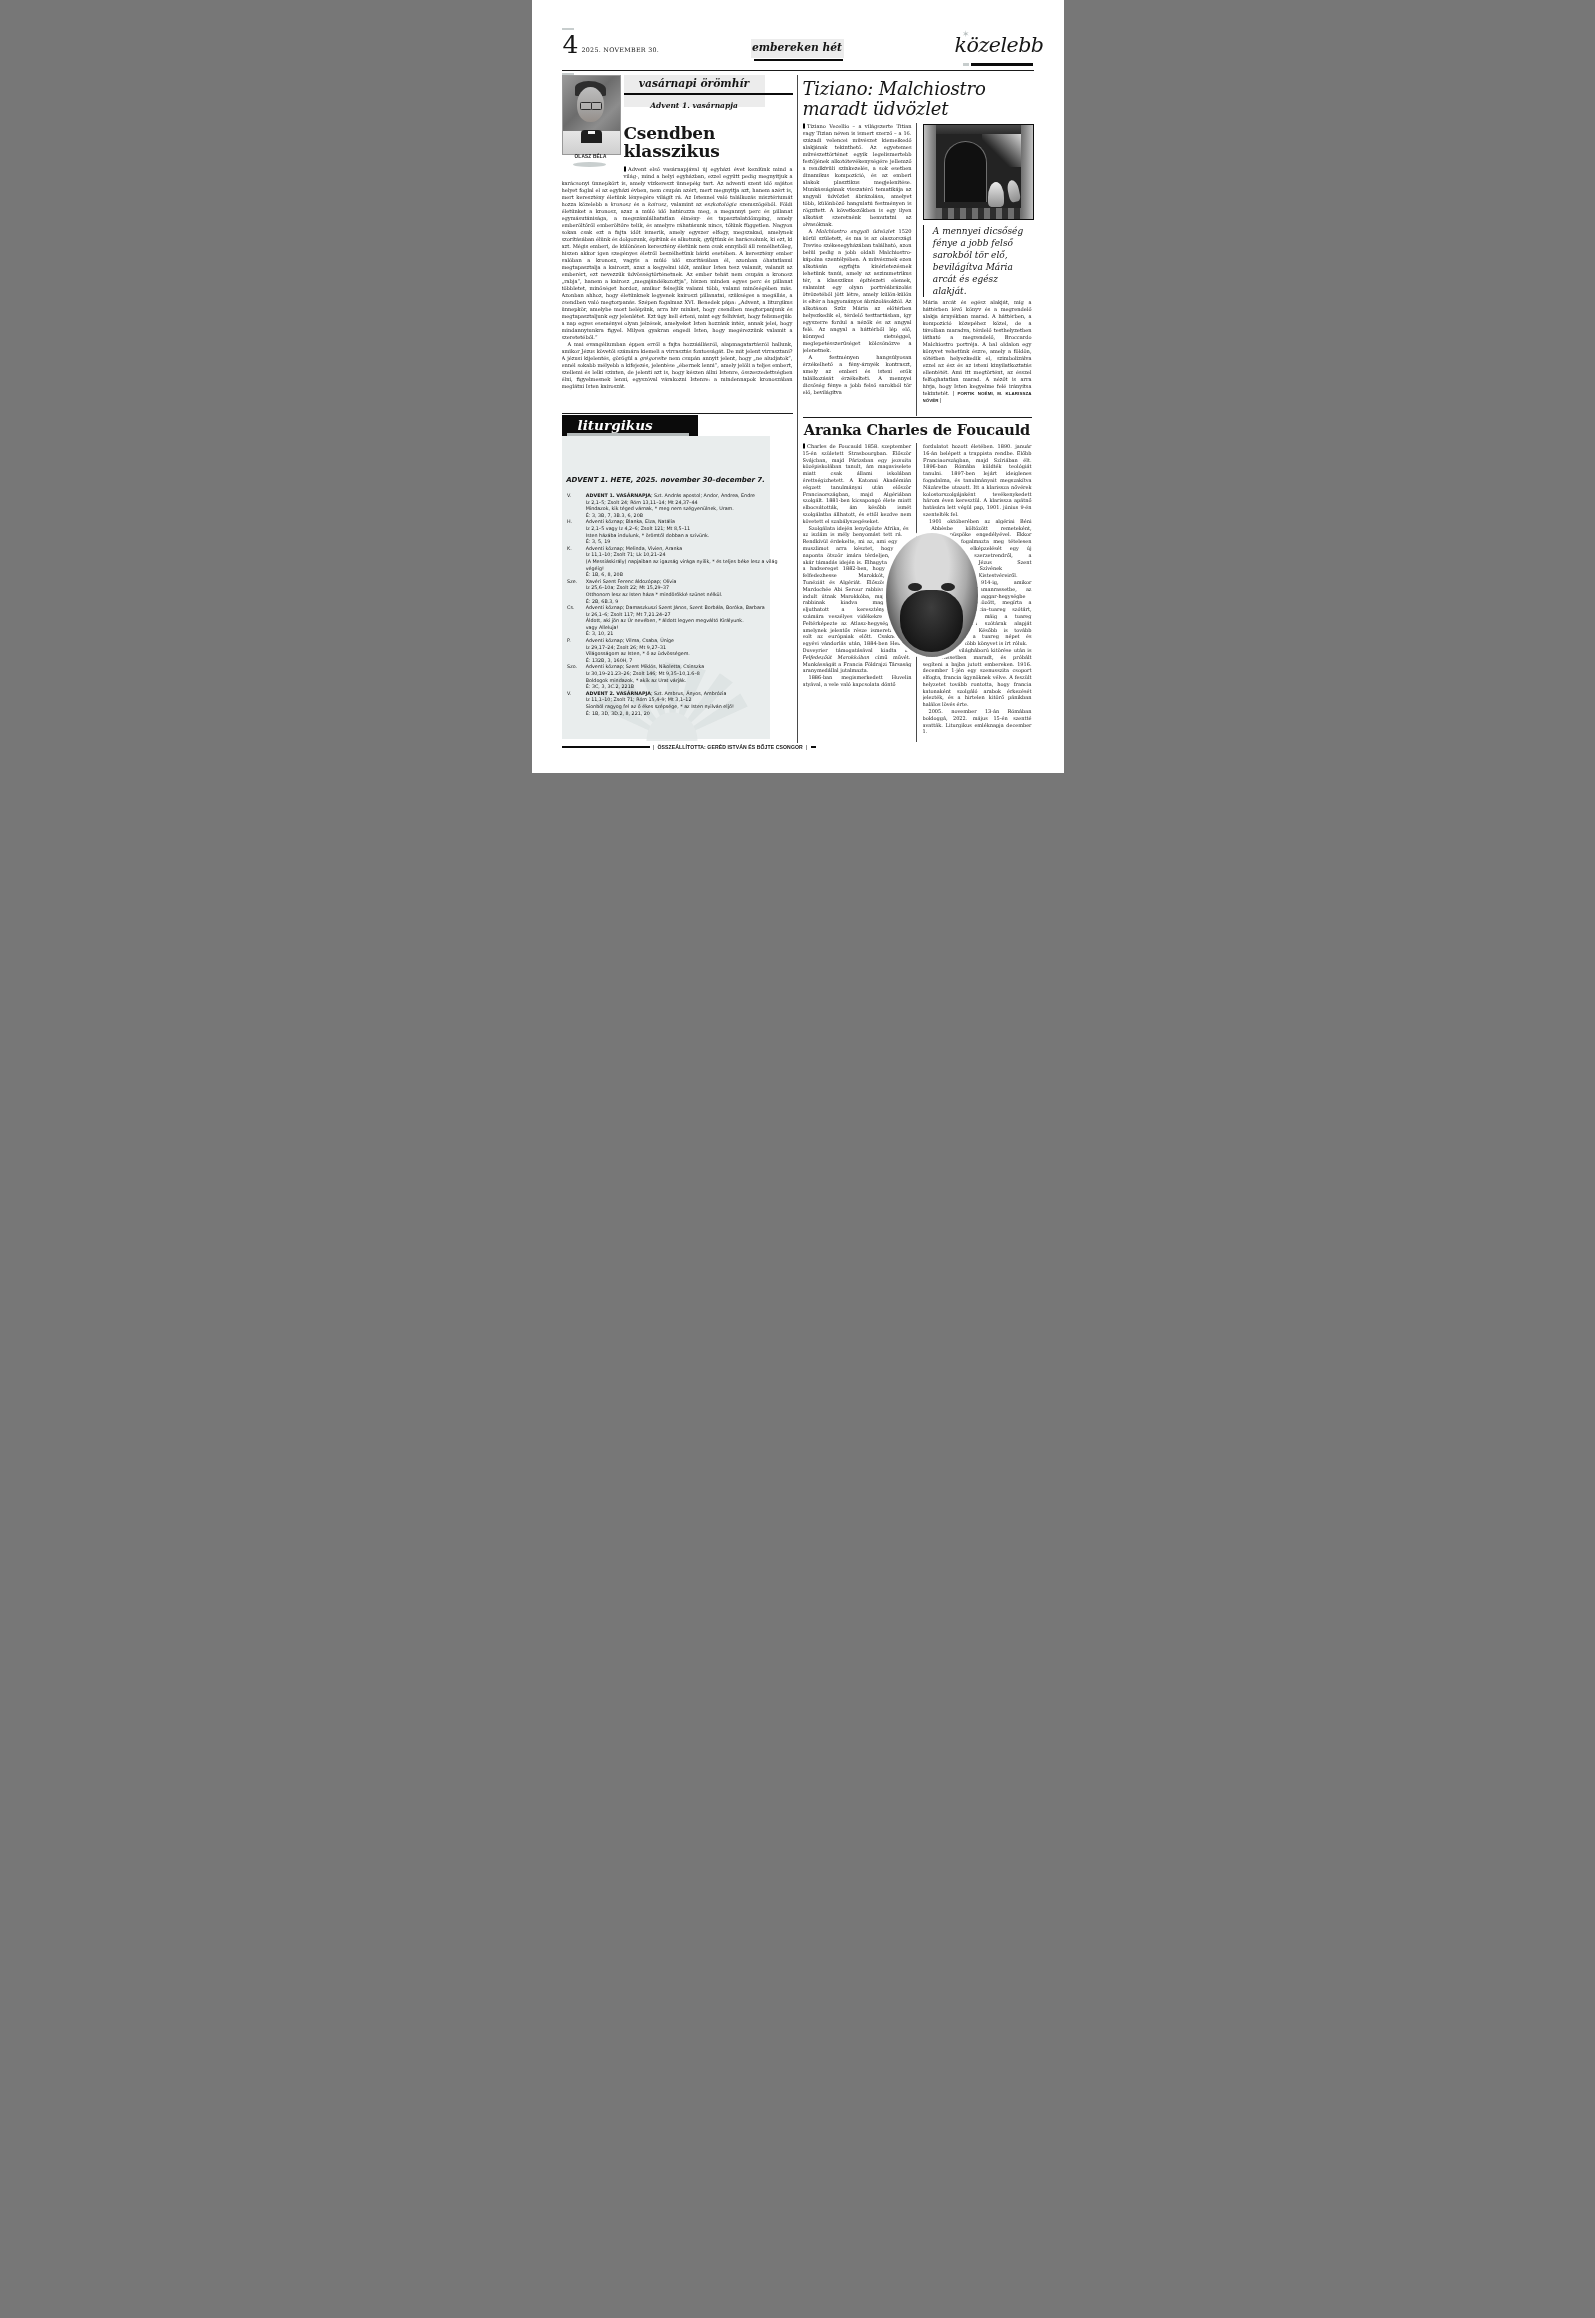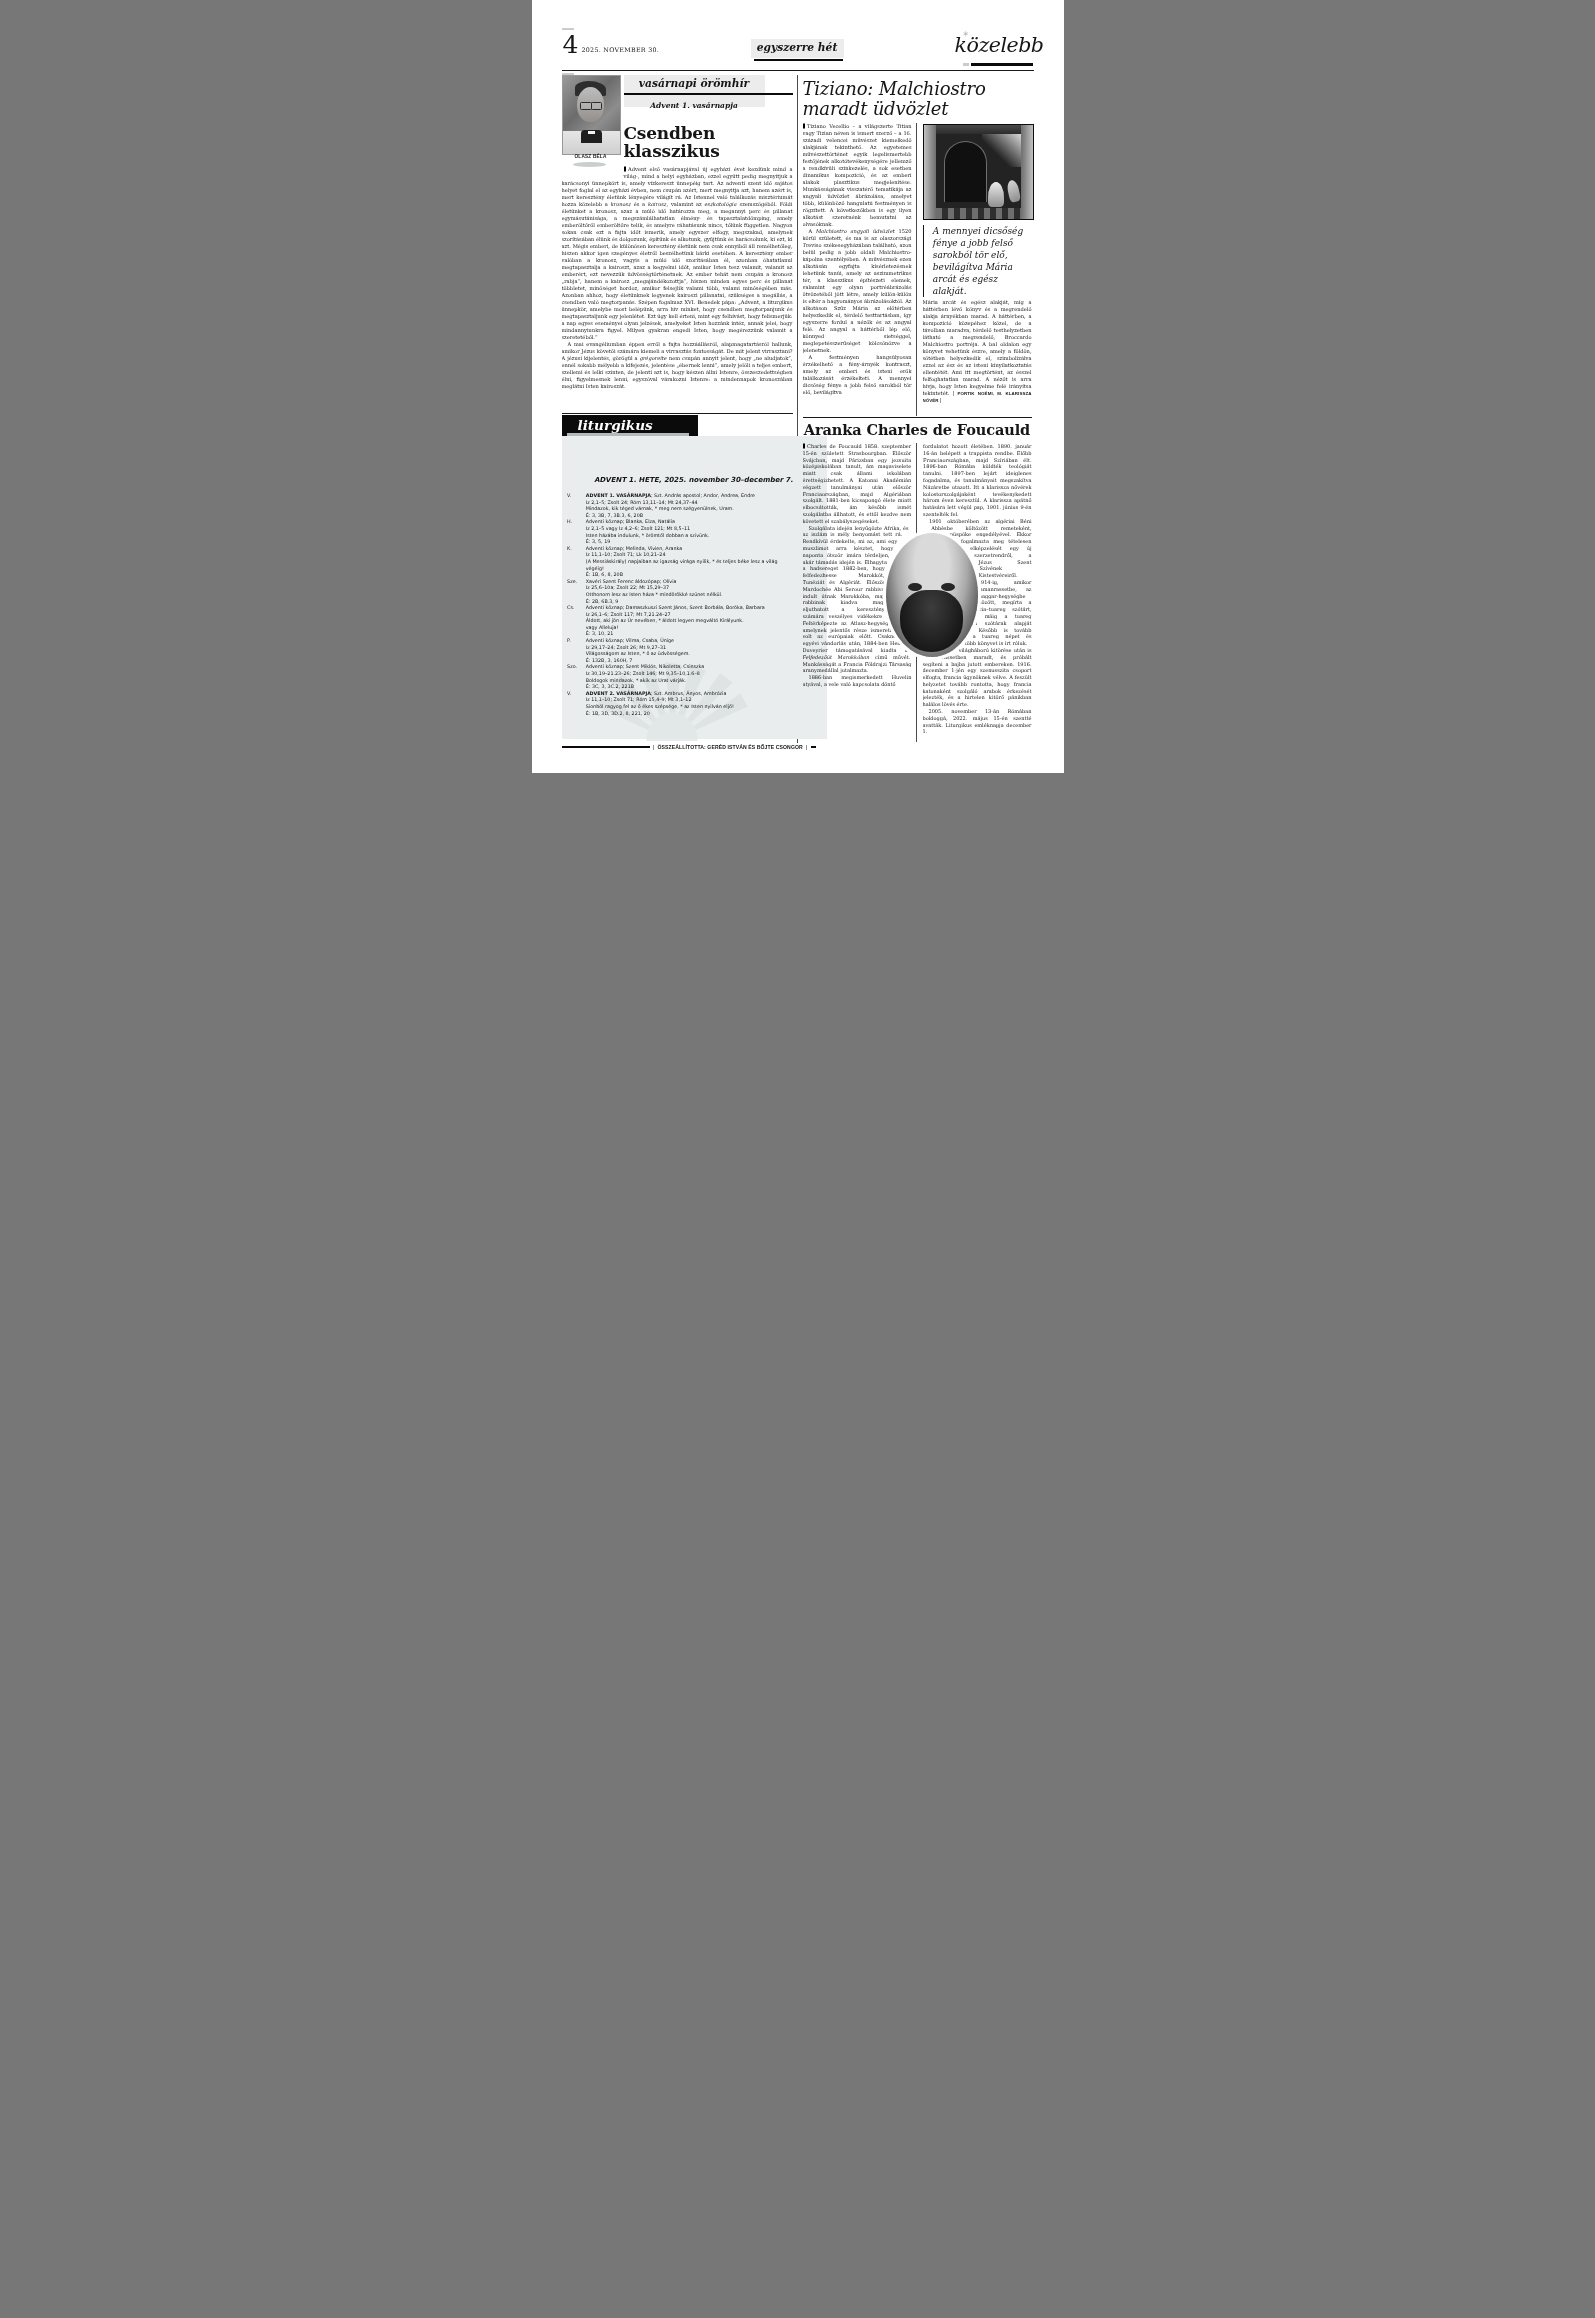--- a/index.html
+++ b/index.html
@@ -107,7 +107,7 @@
   <div class="abs issue-date" style="left:50px;top:46px;">2025. NOVEMBER 30.</div>
 
   <div class="abs section-box" style="left:219px;top:39px;width:93px;height:18.7px;">
-    <span>egyszerre hét</span>
+    <span>embereken hét</span>
   </div>
   <div class="abs black-bar" style="left:222px;top:59px;width:89px;height:2.3px;"></div>
 

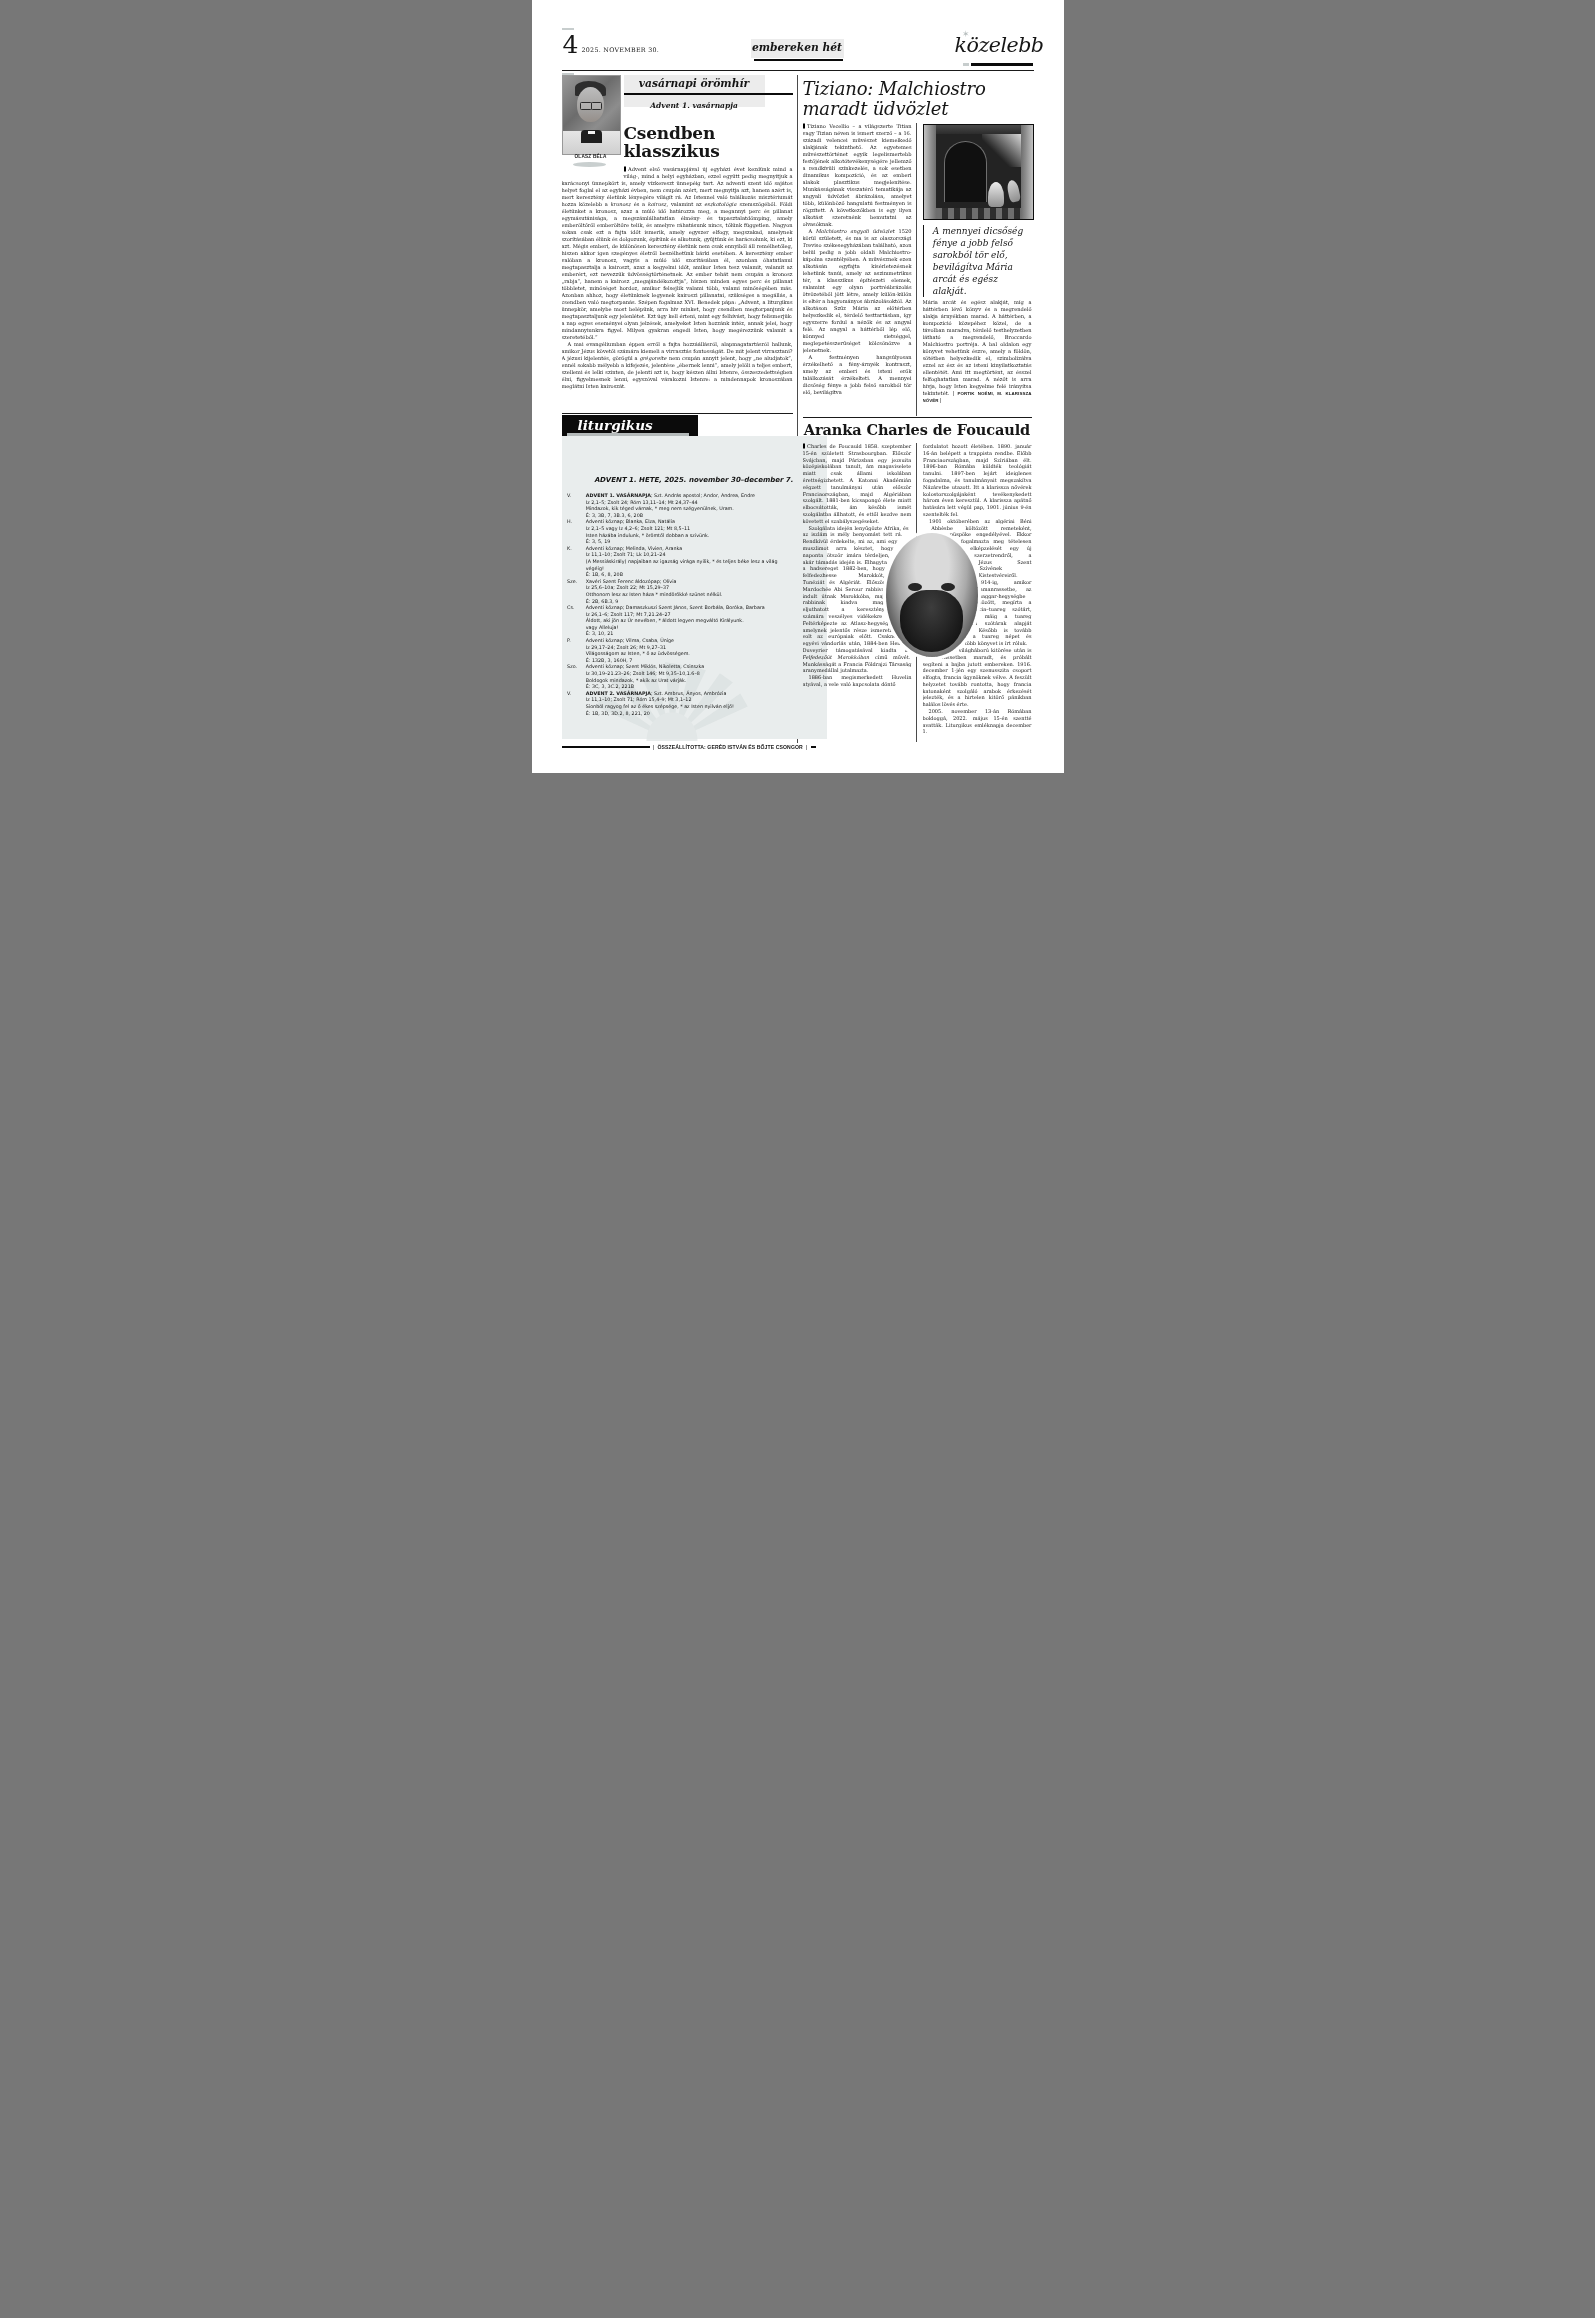--- a/index.html
+++ b/index.html
@@ -187,7 +187,7 @@
     <div class="cal-bar-strip"></div>
   </div>
 
-  <div class="abs panel" style="left:30px;top:436px;width:265px;height:303px;">
+  <div class="abs panel" style="left:30px;top:436px;width:208px;height:303px;">
     <svg class="abs" style="left:33px;bottom:-1.9px;width:154px;height:79px;opacity:.75;" viewBox="0 0 330 170">
       <g fill="#dbe1e1">
         <polygon points="165,170 150,0 186,6"></polygon>

